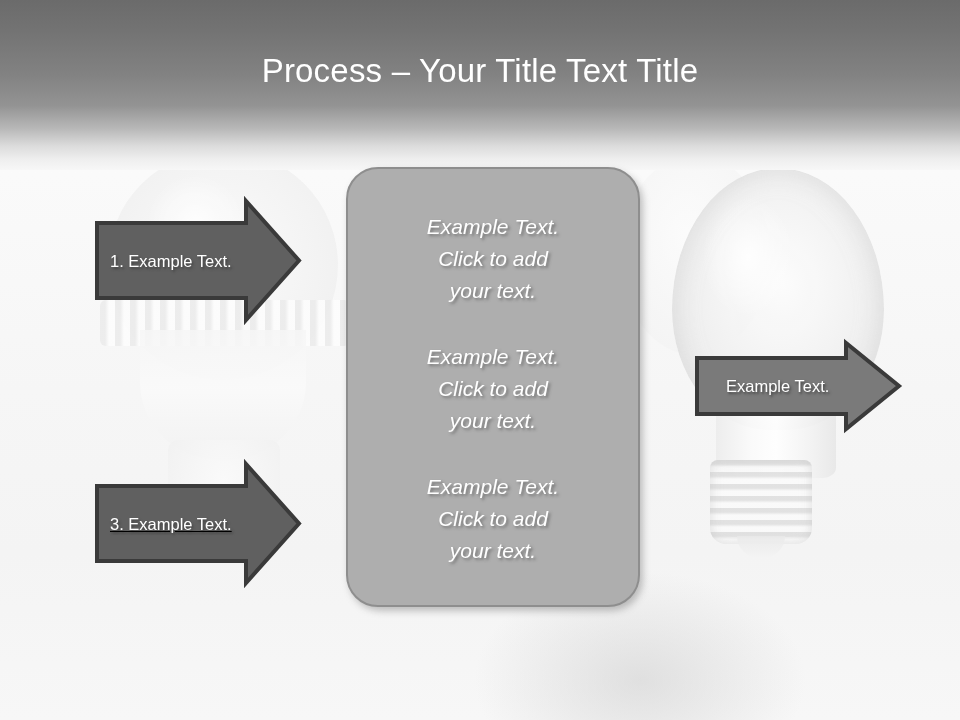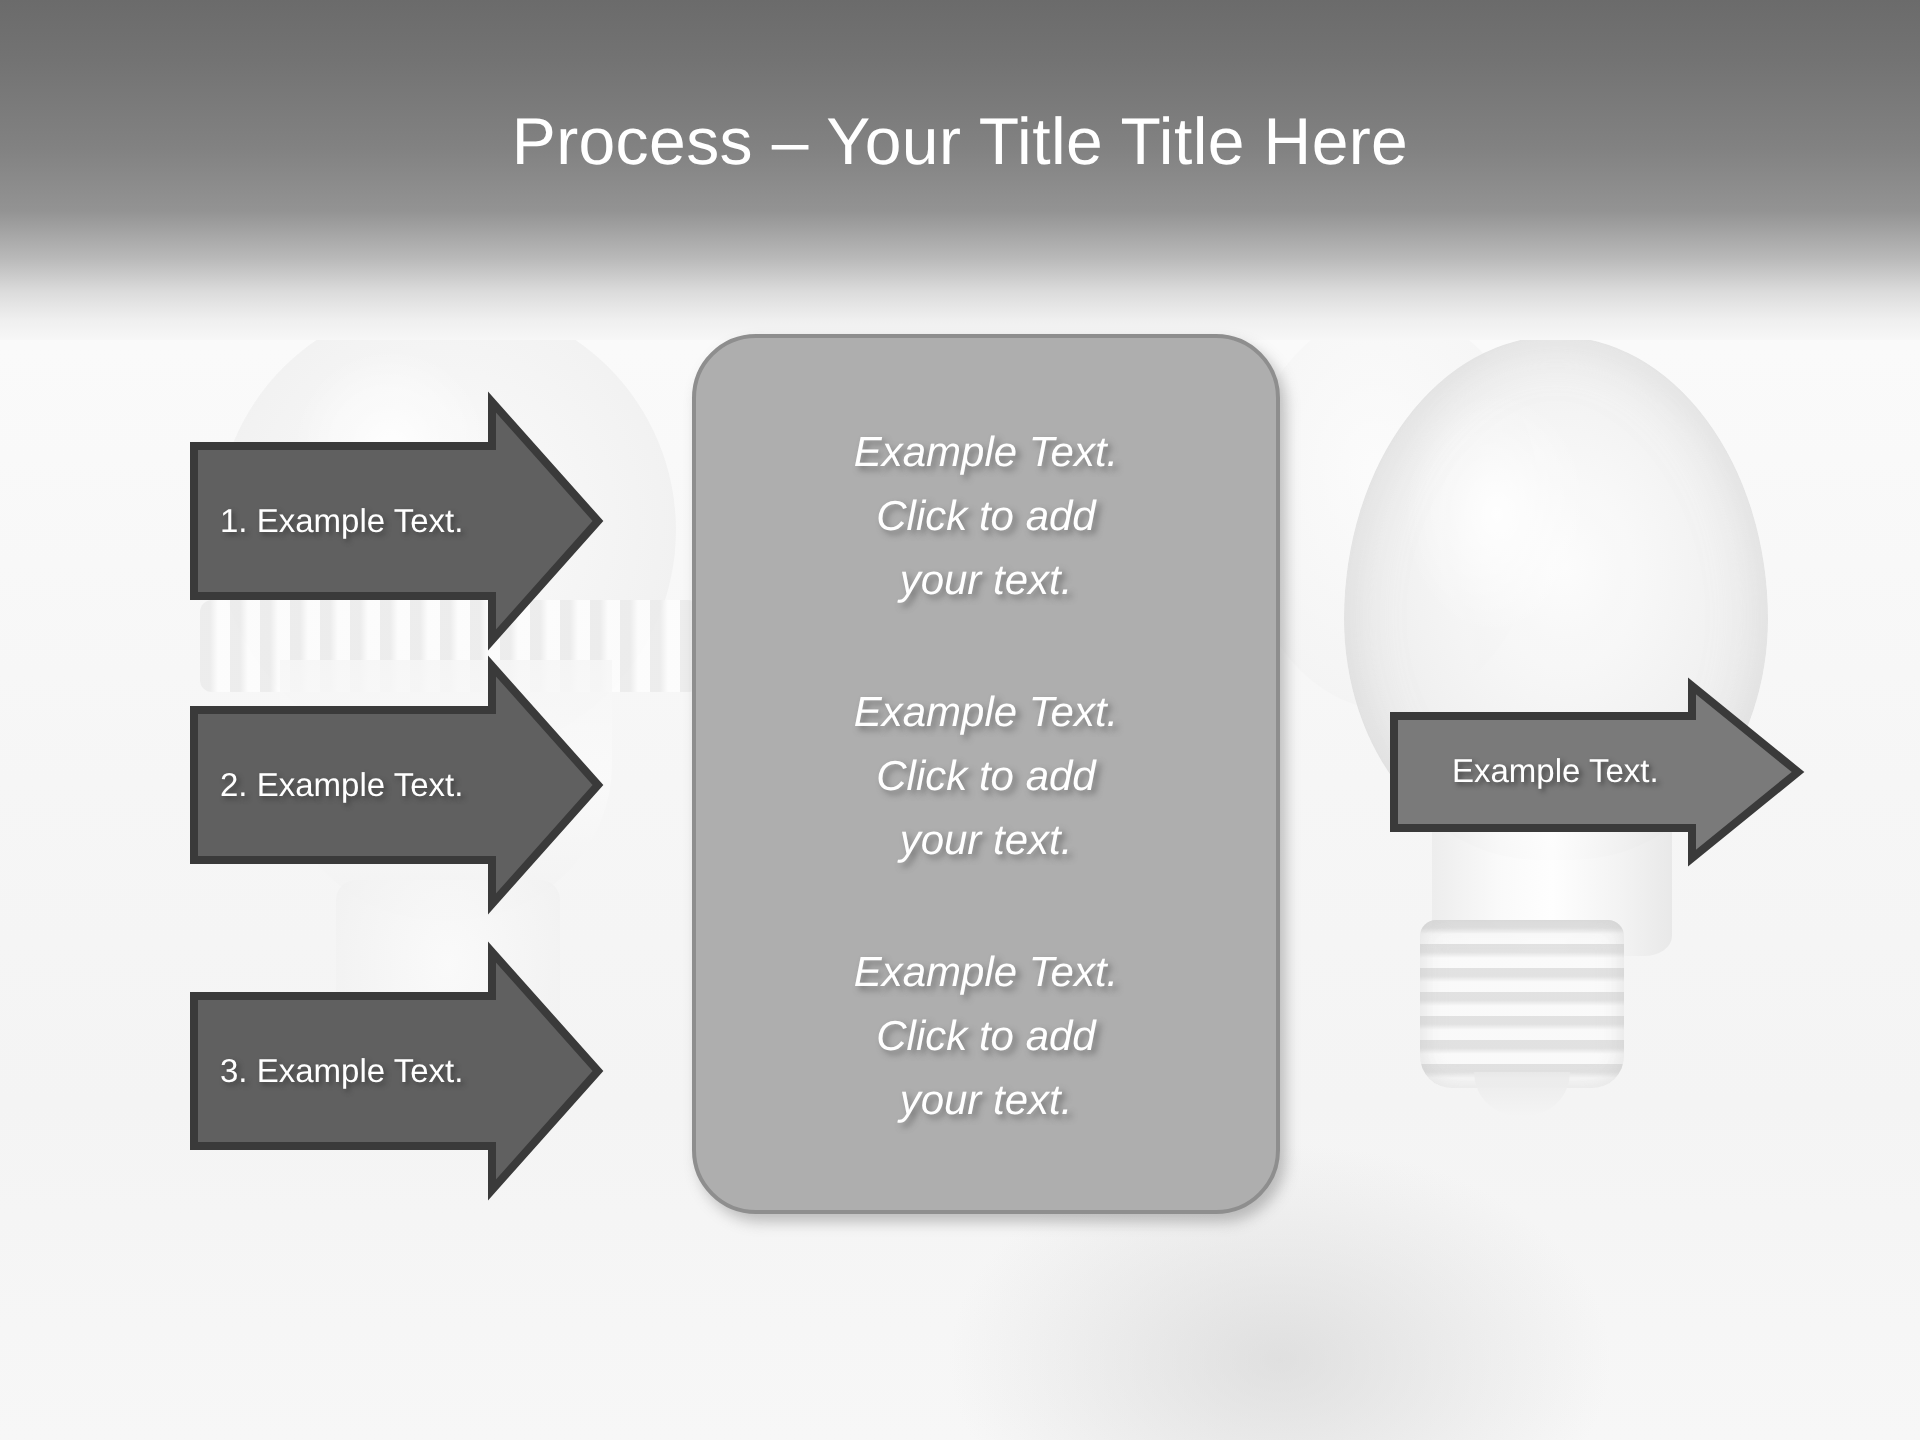--- a/index.html
+++ b/index.html
@@ -230,7 +230,7 @@
   <div class="header-band"></div>
 
   <div class="slide-title">
-    <span class="t-bold">Process</span><span class="t-reg"> – Your Title Title Here</span>
+    <span class="t-bold">Process</span><span class="t-reg"> – Your Title Text Title</span>
   </div>
 
   <div class="arrow arrow-left a1">

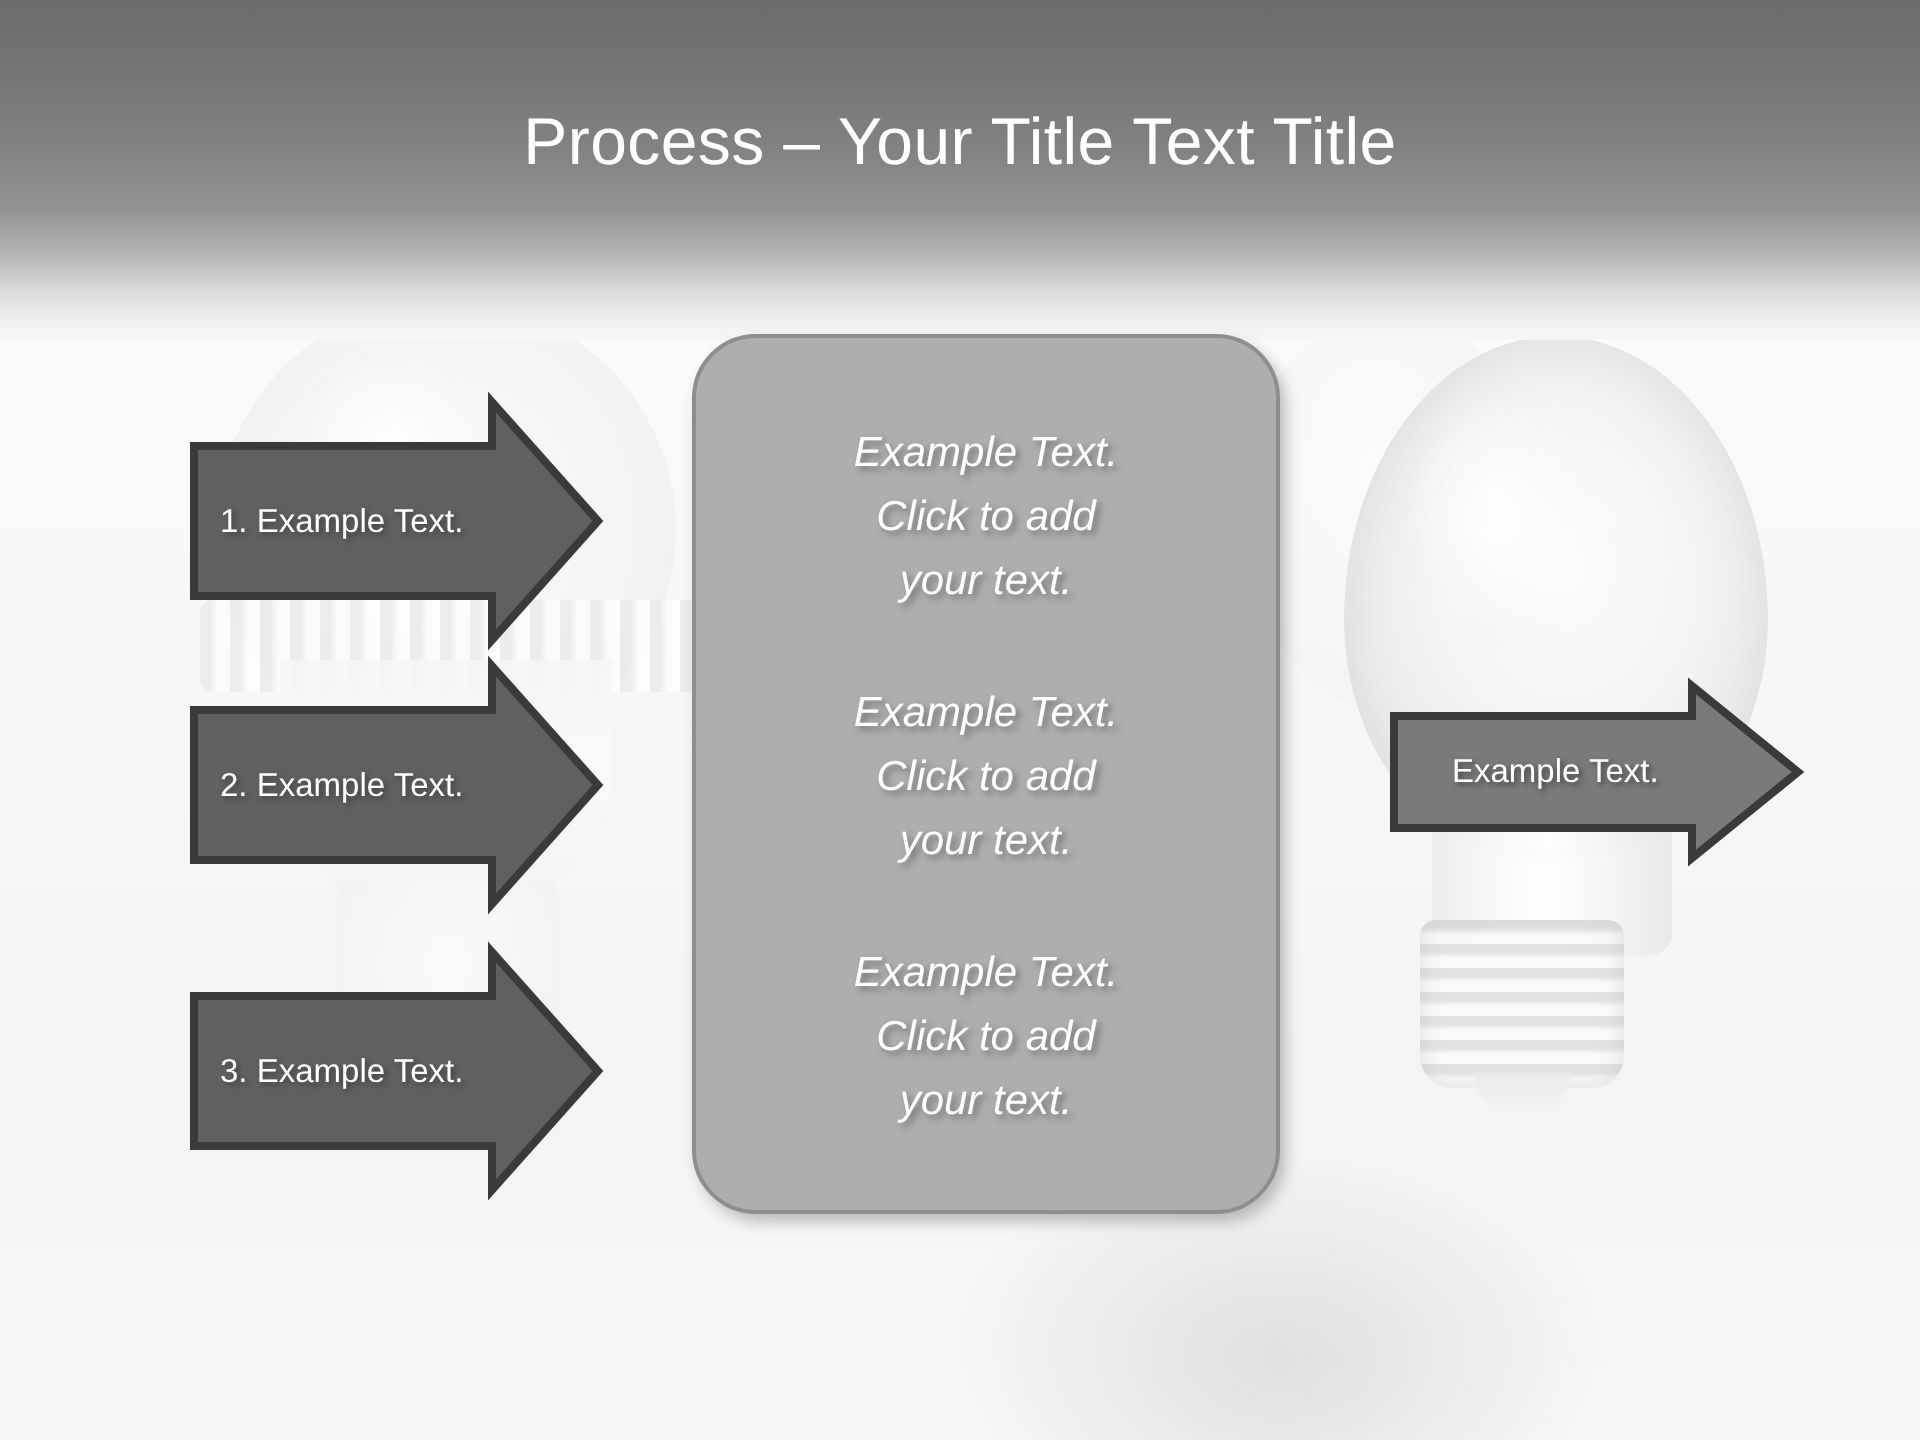--- a/index.html
+++ b/index.html
@@ -240,12 +240,6 @@
     <span class="arrow-label">1. Example Text.</span>
   </div>
 
-  <div class="arrow arrow-left a2">
-    <svg class="arrow-svg" width="208" height="125" viewBox="0 0 208 125">
-      <polygon points="3,25 152,25 152,3 205,62.5 152,122 152,100 3,100" fill="#606060" stroke="#3a3a3a" stroke-width="4" stroke-linejoin="miter"></polygon>
-    </svg>
-    <span class="arrow-label">2. Example Text.</span>
-  </div>
 
   <div class="arrow arrow-left a3">
     <svg class="arrow-svg" width="208" height="125" viewBox="0 0 208 125">

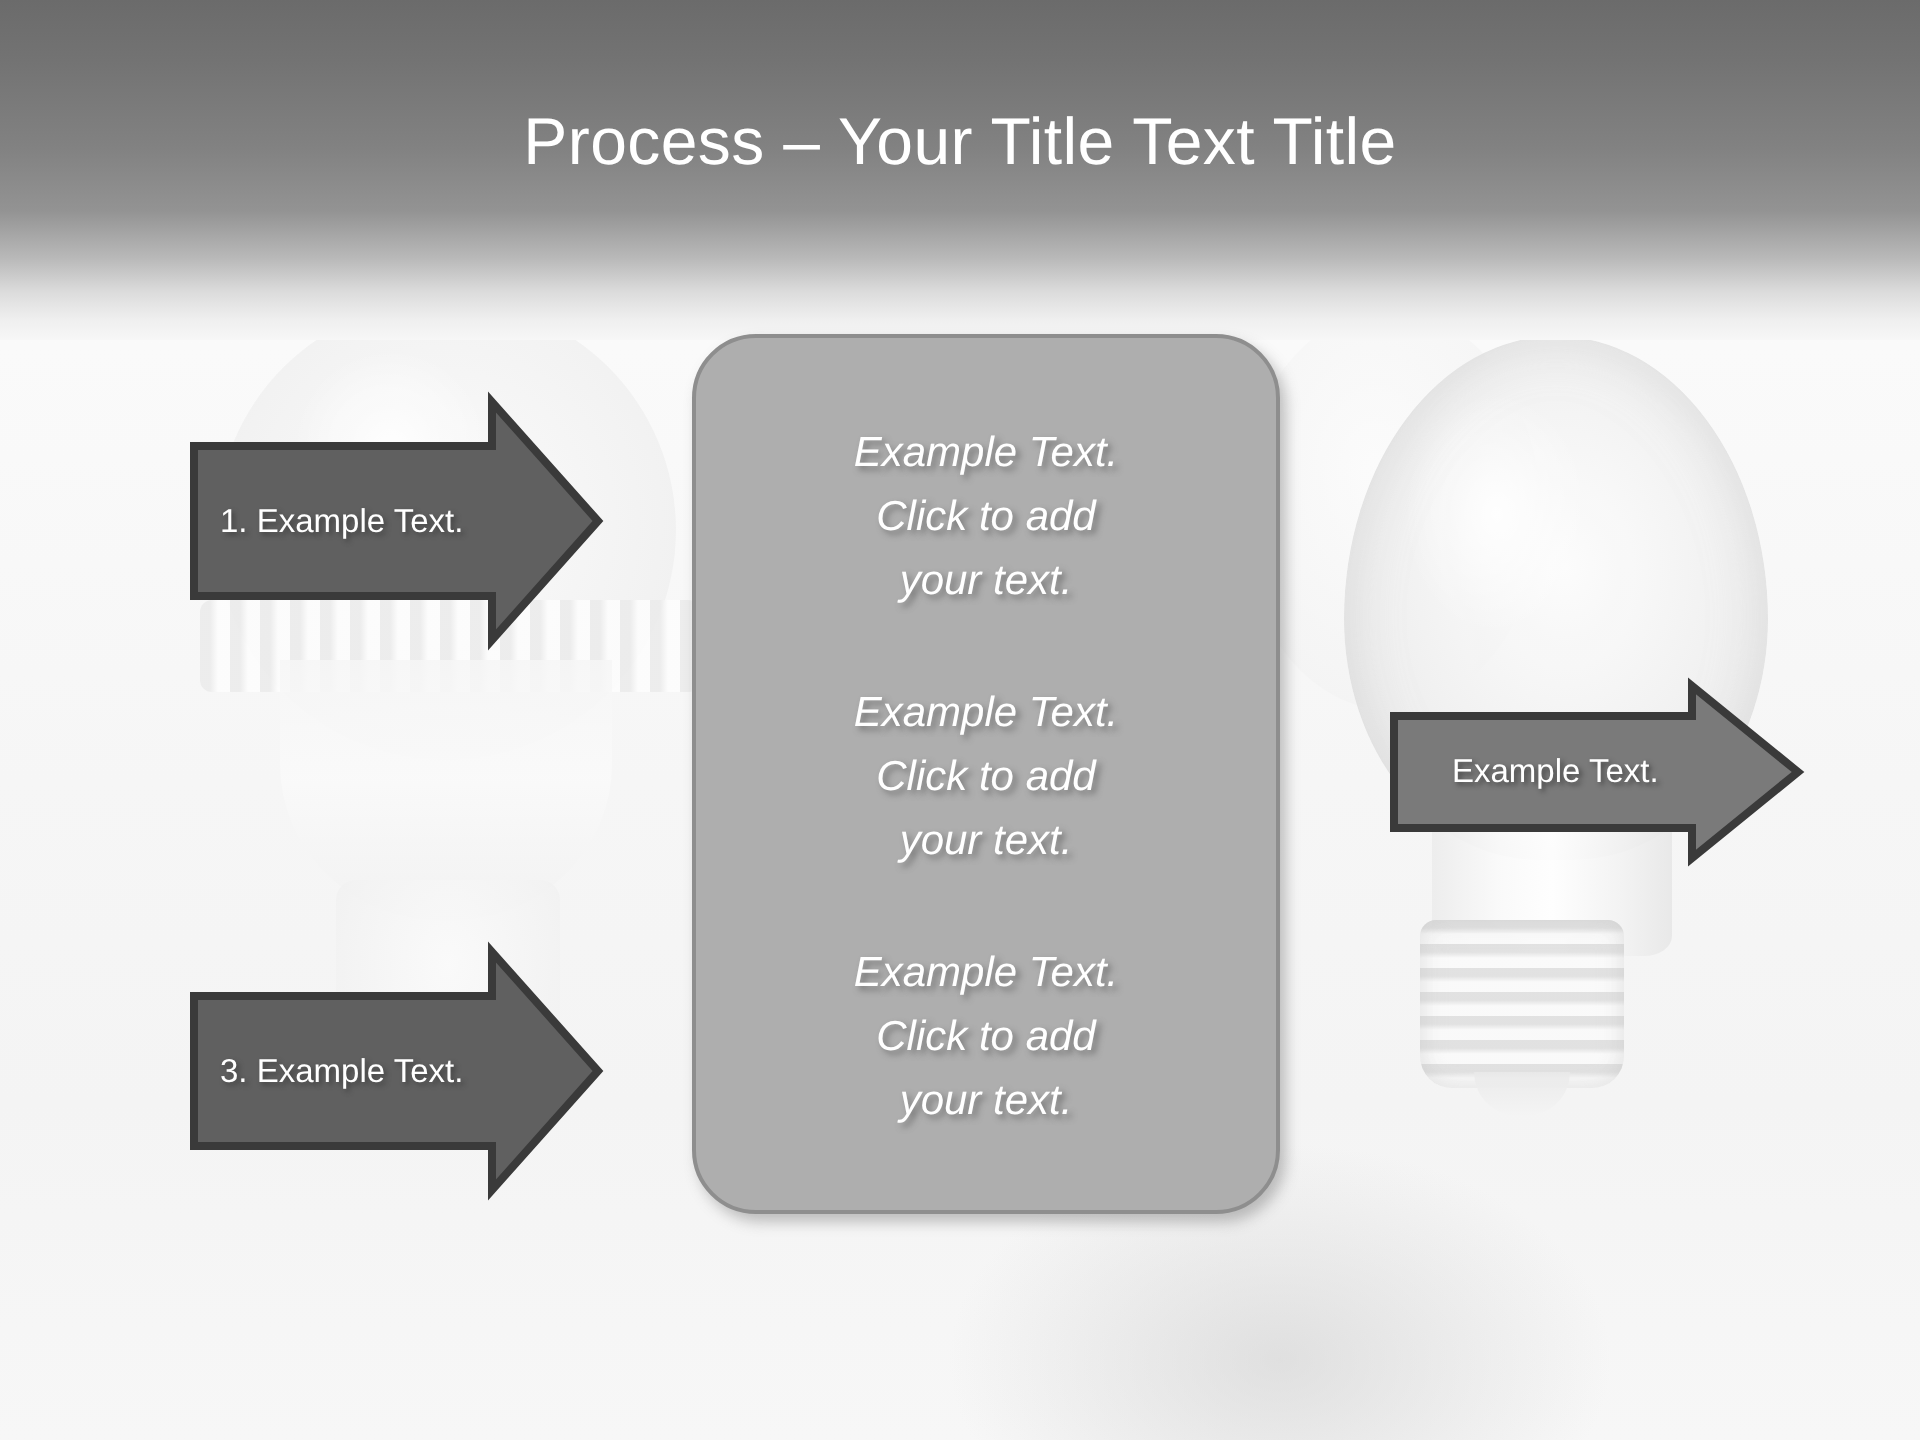--- a/index.html
+++ b/index.html
@@ -204,7 +204,7 @@
   }
   .arrow-left.a1 { left: 94px; top: 198px; }
   .arrow-left.a2 { left: 94px; top: 330px; }
-  .arrow-left.a3 { left: 94px; top: 473px; }
+  .arrow-left.a3 { left: 94px; top: 461px; text-decoration: underline; }
 
   .arrow-right { left: 694px; top: 340px; width: 208px; height: 92px; }
   .arrow-right .arrow-label { margin-left: 32px; }

